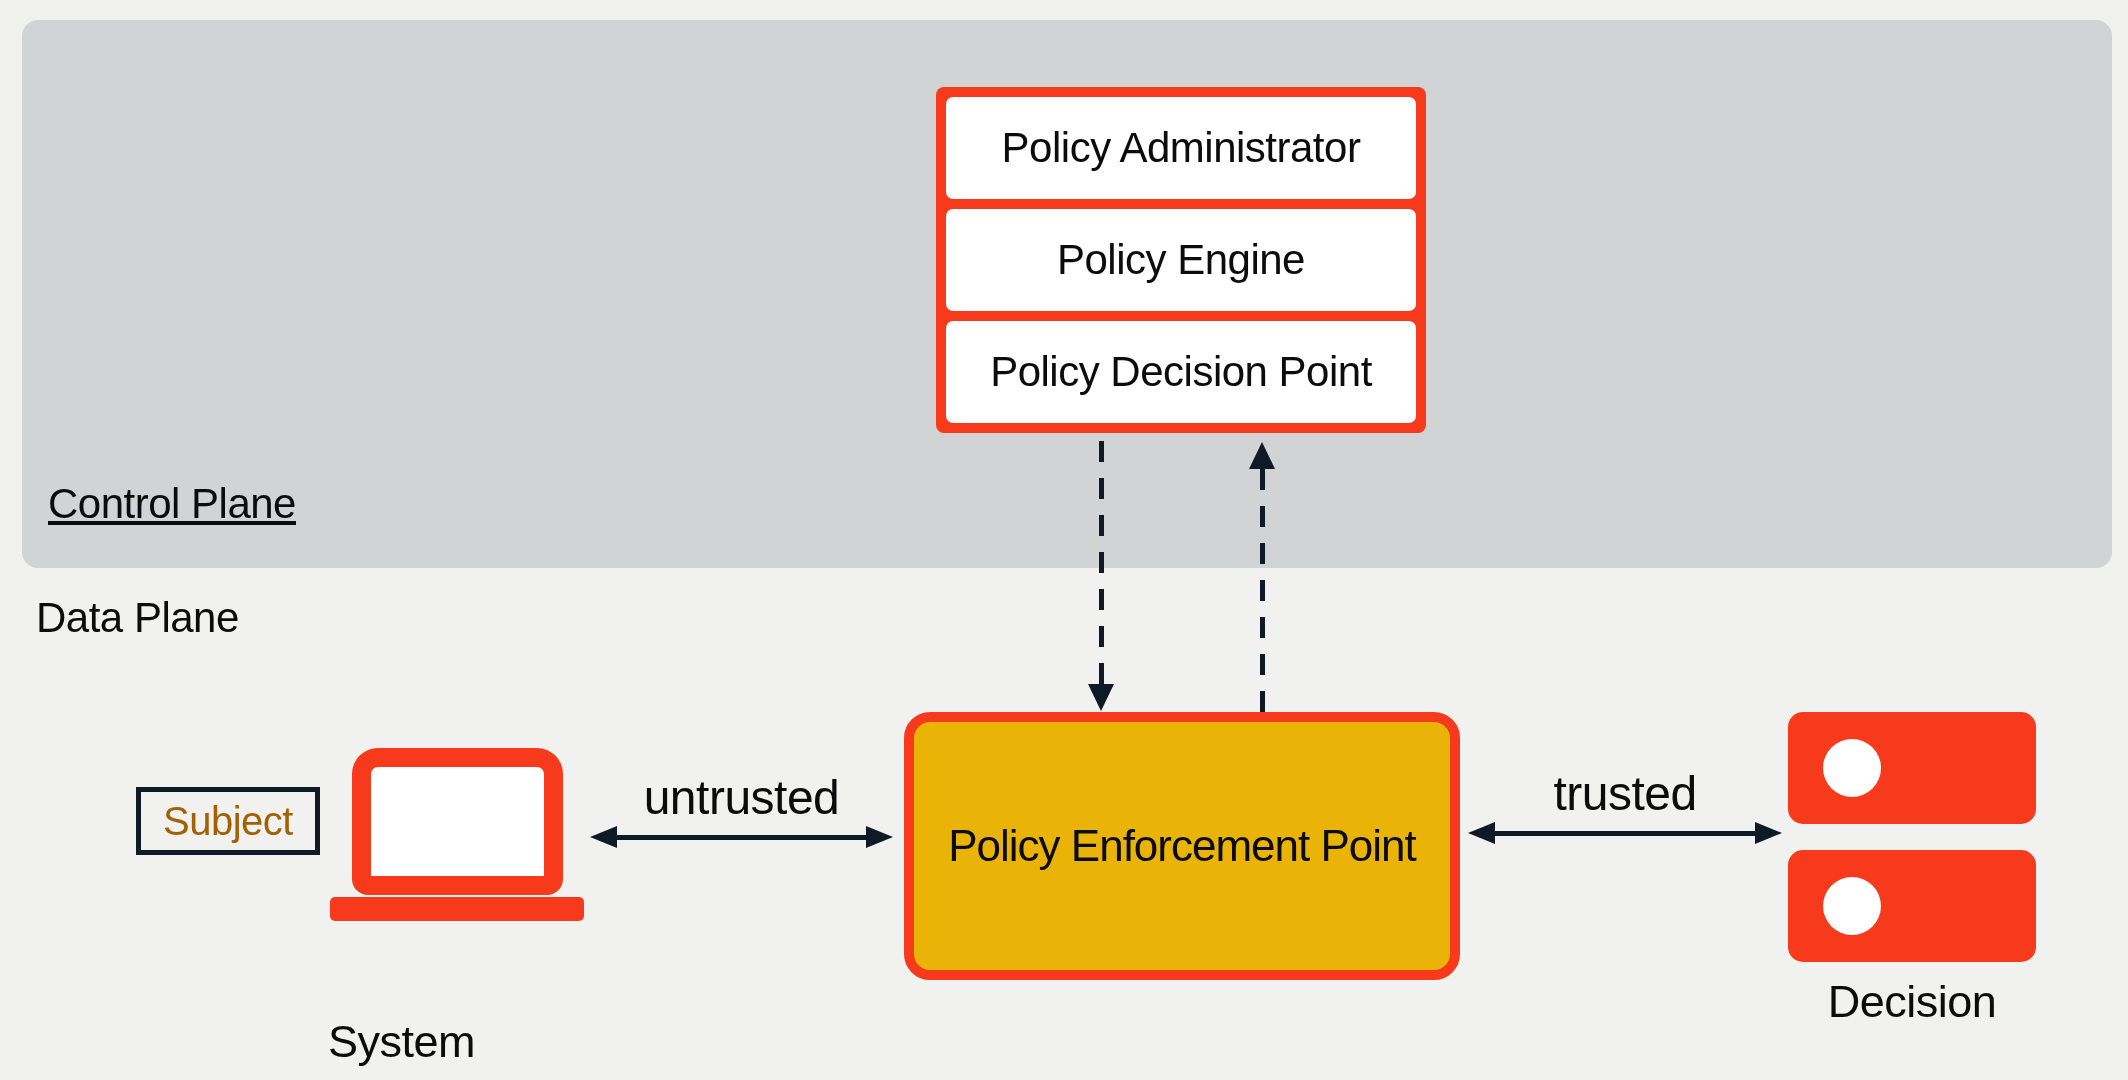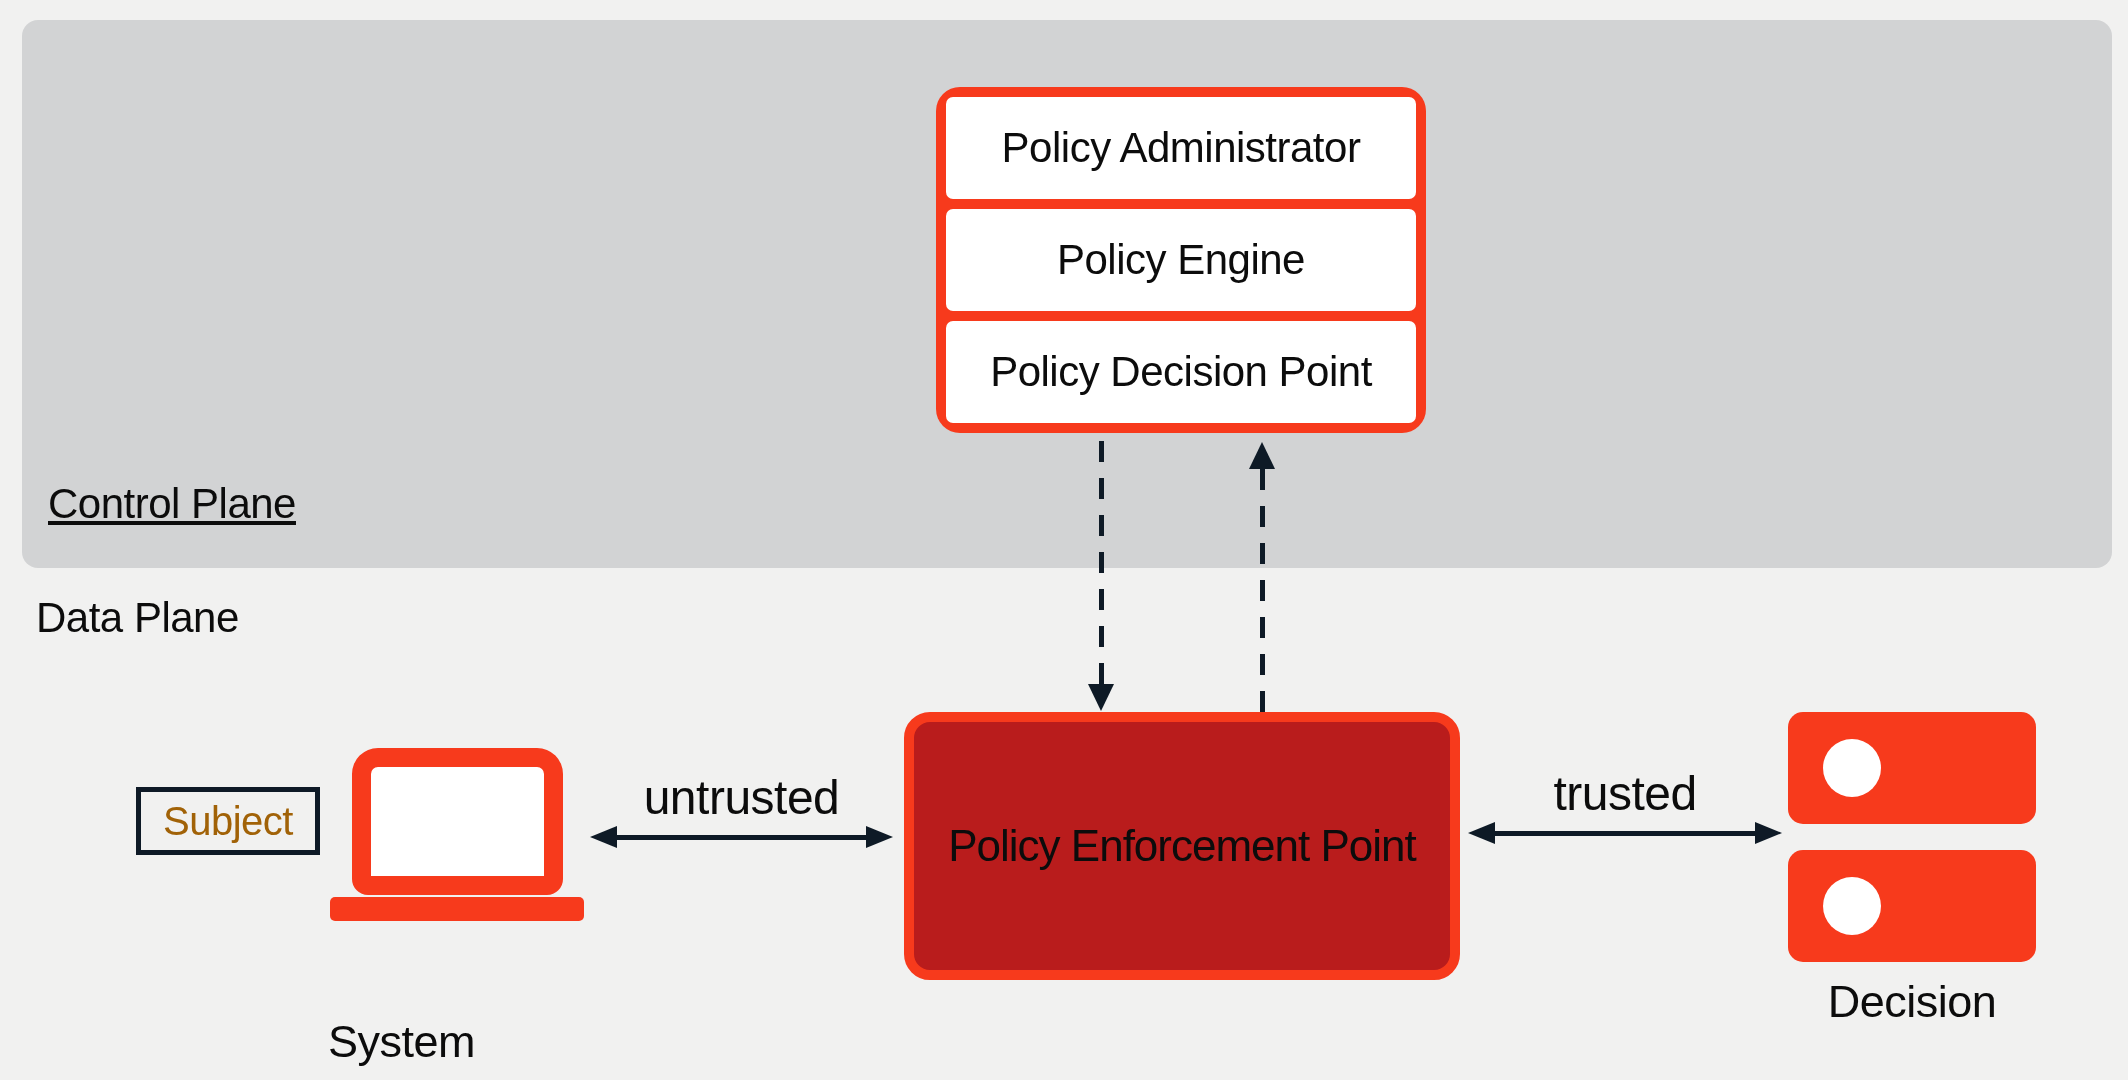--- a/index.html
+++ b/index.html
@@ -33,7 +33,7 @@
   
   .policy-stack{
     position:absolute;left:936px;top:87px;width:490px;height:346px;
-    background:var(--red);border-radius:24px;
+    background:var(--red);border-radius:8px;
     padding:10px;box-sizing:border-box;
     display:flex;flex-direction:column;gap:10px;
   }

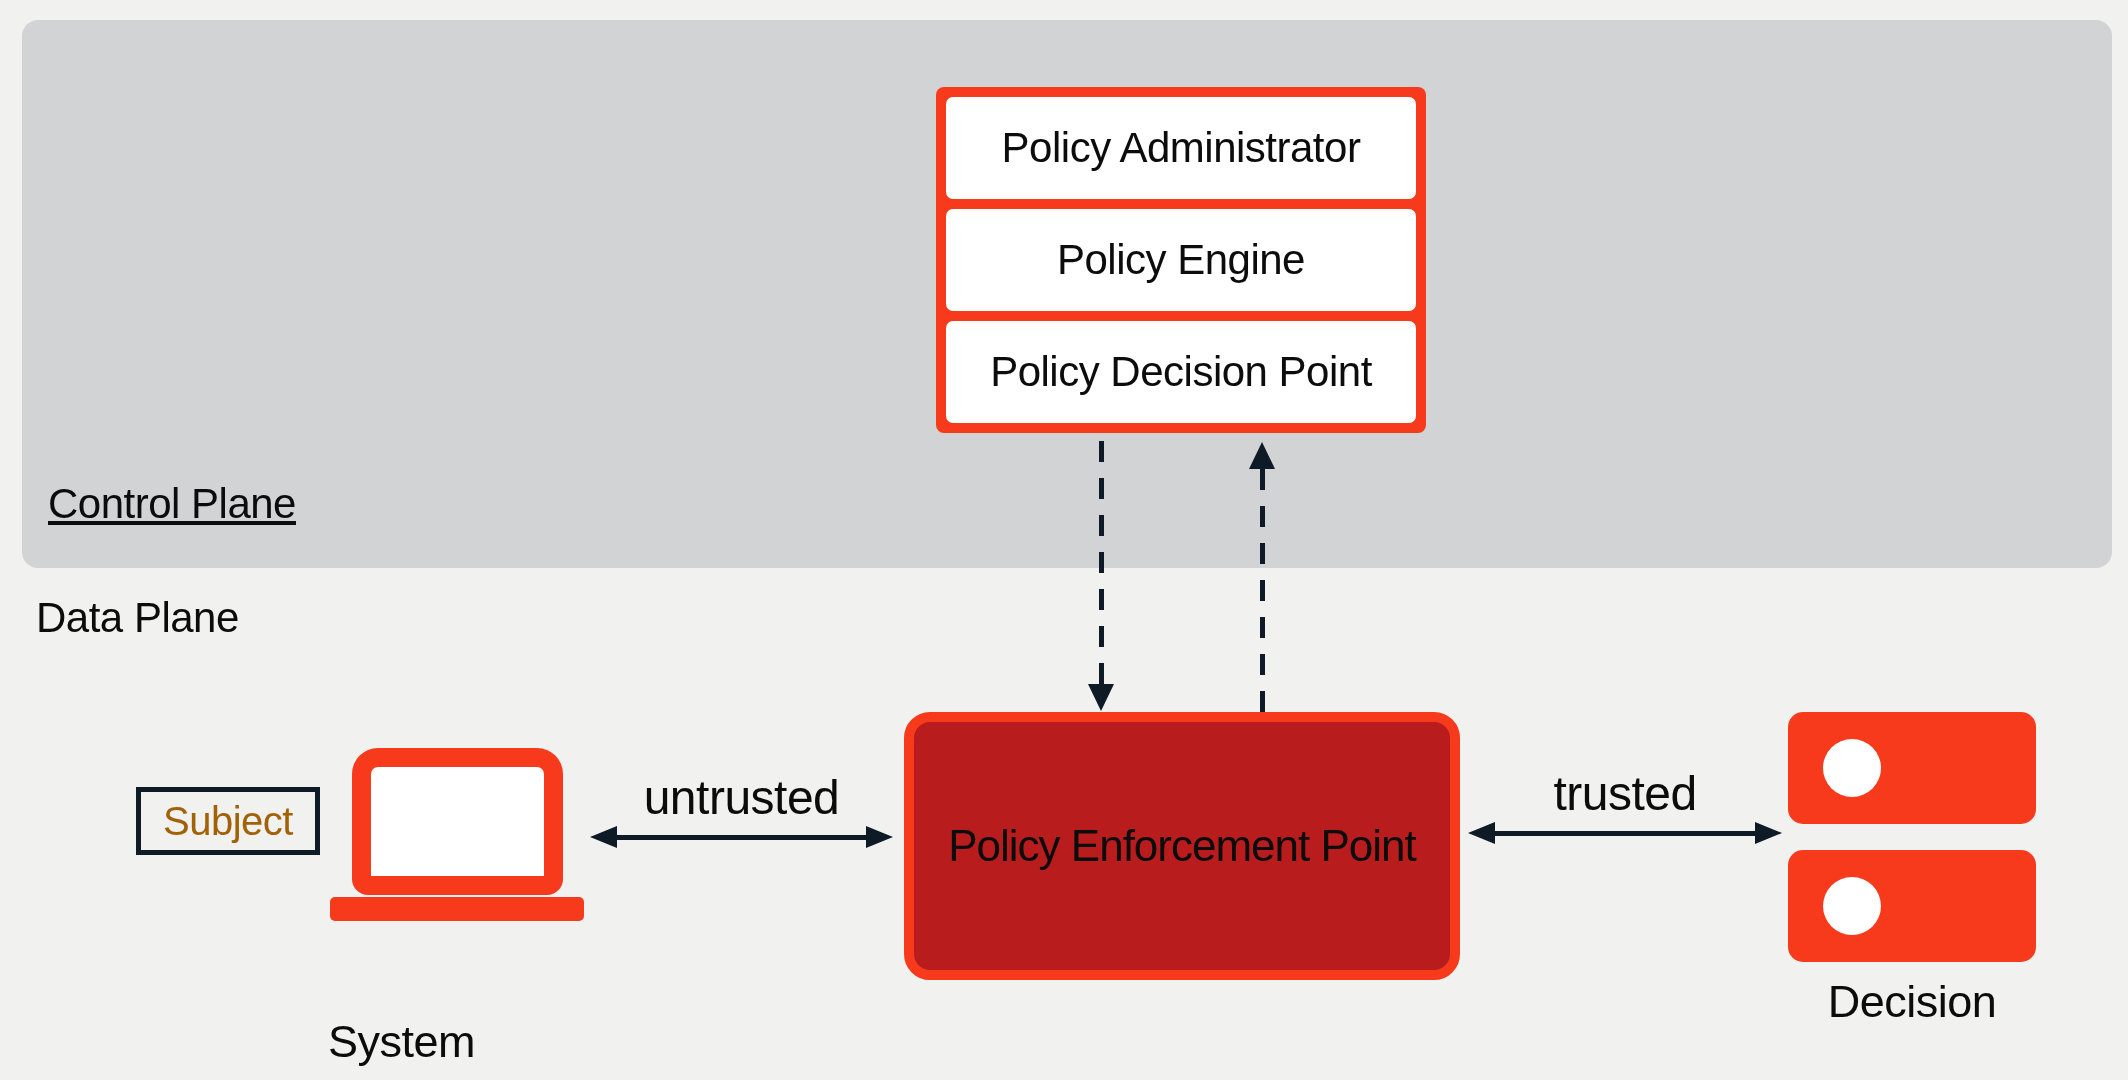--- a/index.html
+++ b/index.html
@@ -60,7 +60,7 @@
   
   .pep-box{
     position:absolute;left:904px;top:712px;width:556px;height:268px;
-    background:#b91c1c;border:10px solid var(--red);border-radius:26px;
+    background:#eab308;border:10px solid var(--red);border-radius:26px;
     box-sizing:border-box;
     display:flex;align-items:center;justify-content:center;
     font-size:44px;letter-spacing:-1px;white-space:nowrap;

